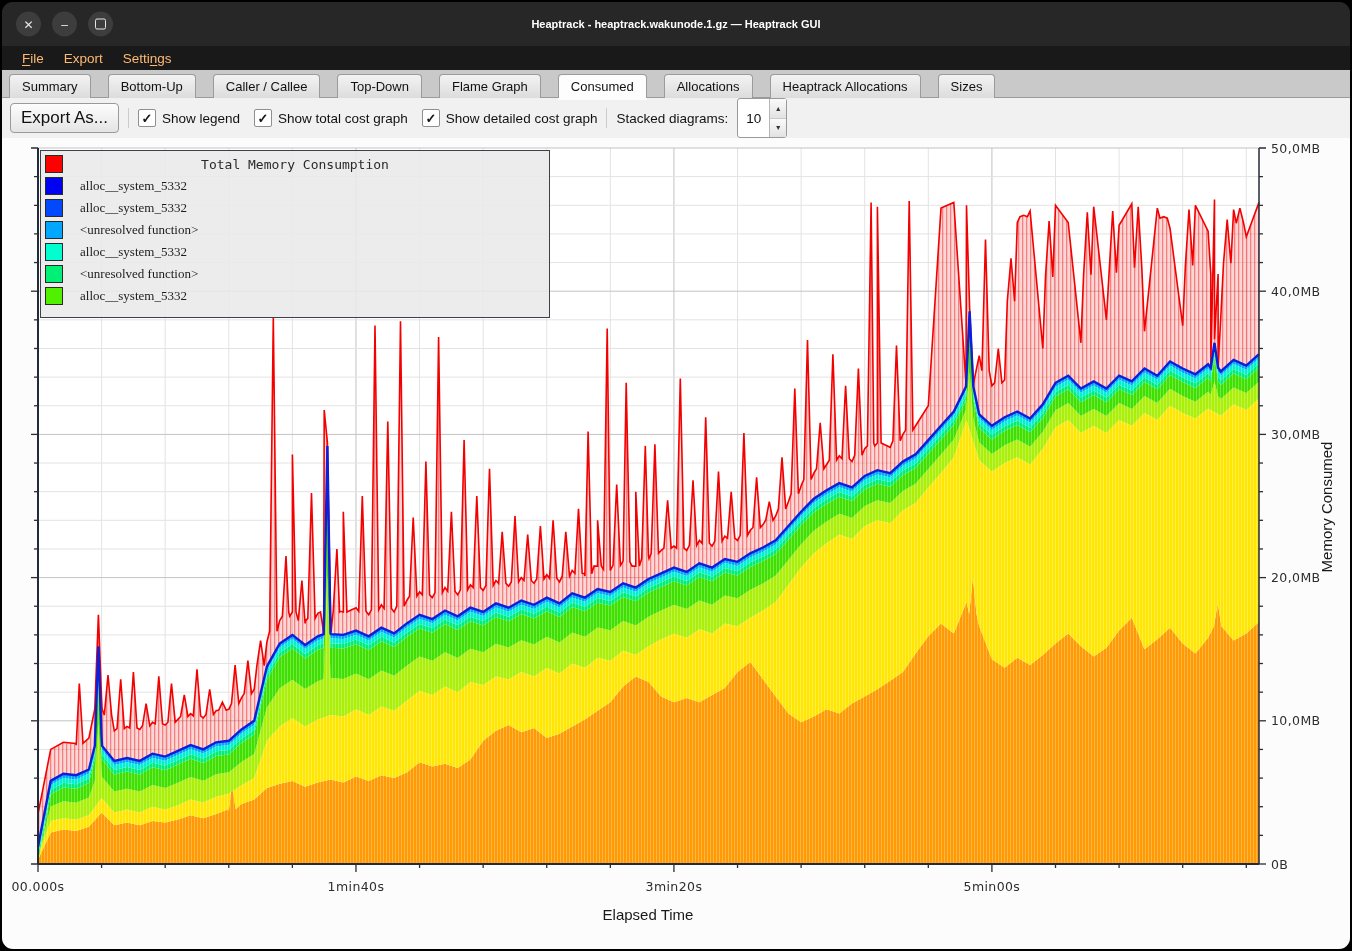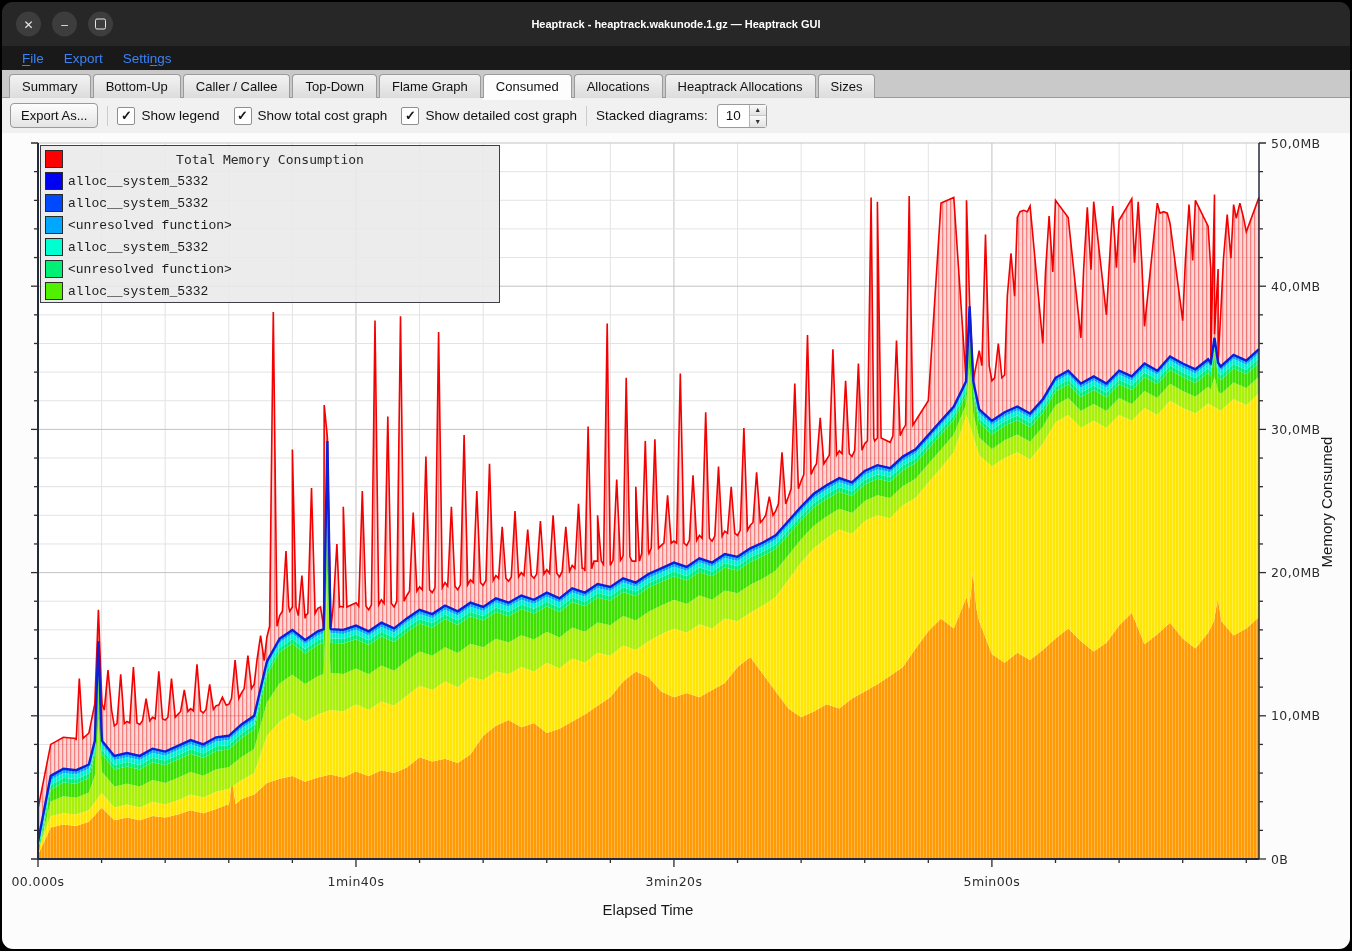--- a/index.html
+++ b/index.html
@@ -11,7 +11,7 @@
   .wbtn.max span{display:block;width:9px;height:9px;border:1.5px solid #e6e6e6;border-radius:2px}
   .title{color:#fff;font-weight:bold;font-size:11px}
   .menubar{flex:0 0 24px;background:#191919;display:flex;align-items:center;padding-left:10px}
-  .menu-item{color:#3b82f6;font-size:13.5px;padding:2px 10px}
+  .menu-item{color:#fdba74;font-size:13.5px;padding:2px 10px}
   .menu-item .u{text-decoration:underline;text-underline-offset:2px}
   .tabsrow{flex:0 0 28px;background:#c9c9c9;display:flex;align-items:flex-end;padding-left:7px;position:relative}
   .tabsrow::after{content:"";position:absolute;left:0;right:0;bottom:0;height:1px;background:#9b9b9b;z-index:0}

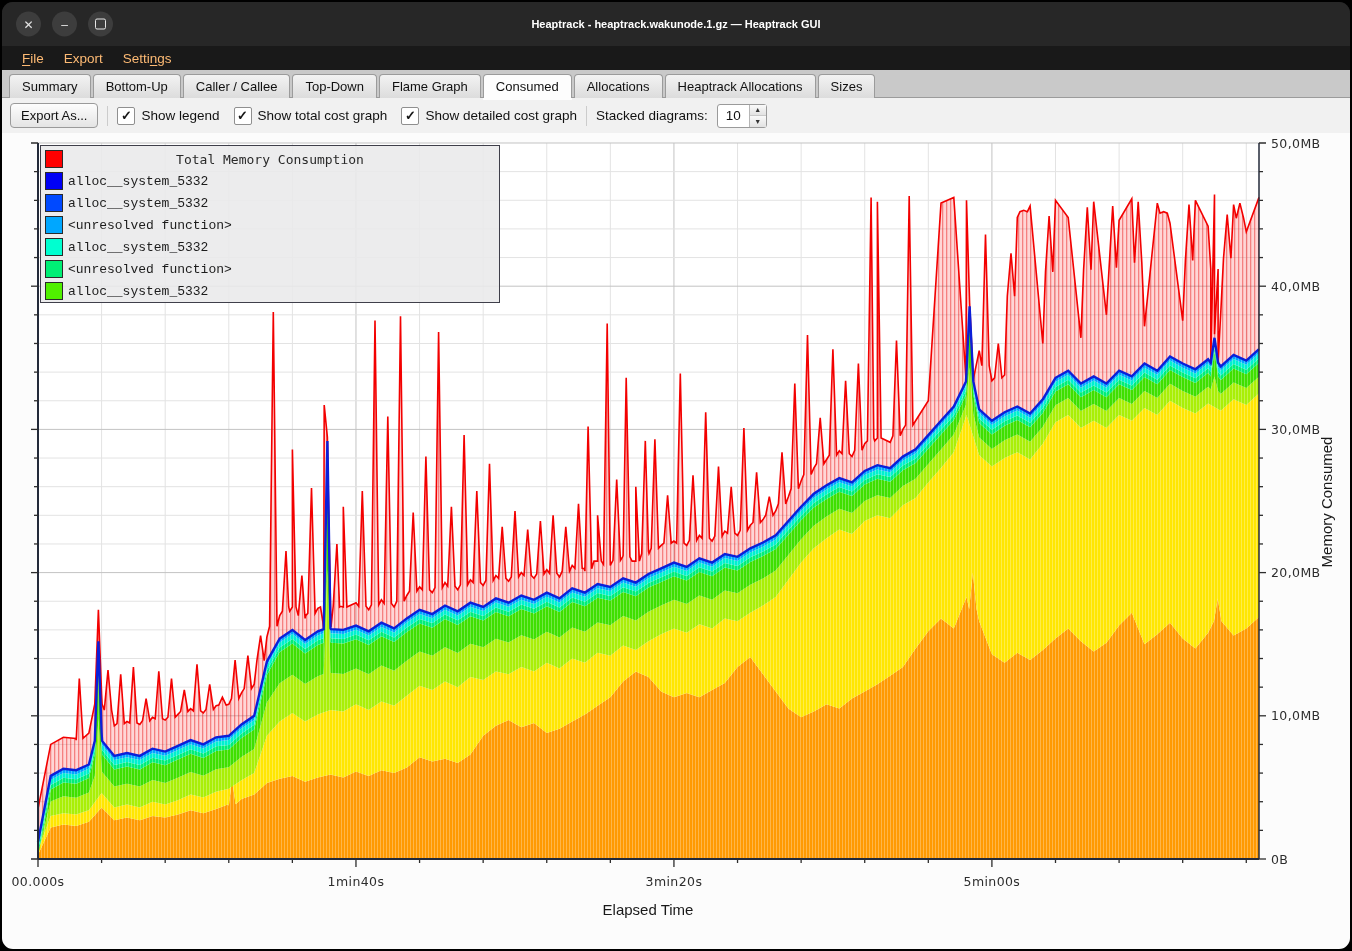--- a/index.html
+++ b/index.html
@@ -15,7 +15,7 @@
   .menu-item .u{text-decoration:underline;text-underline-offset:2px}
   .tabsrow{flex:0 0 28px;background:#c9c9c9;display:flex;align-items:flex-end;padding-left:7px;position:relative}
   .tabsrow::after{content:"";position:absolute;left:0;right:0;bottom:0;height:1px;background:#9b9b9b;z-index:0}
-  .tab{position:relative;font-size:13px;color:#111;background:linear-gradient(#f3f3f3,#dcdcdc);border:1px solid #9b9b9b;border-bottom:none;border-radius:4px 4px 0 0;padding:4px 12px;margin-right:2px;z-index:1;white-space:nowrap}
+  .tab{position:relative;font-size:13px;color:#111;background:linear-gradient(#f3f3f3,#dcdcdc);border:1px solid #9b9b9b;border-bottom:none;border-radius:4px 4px 0 0;padding:4px 12px;margin-right:17px;z-index:1;white-space:nowrap}
   .tab.active{background:#fdfdfd;z-index:3;box-shadow:0 2px 0 0 #fdfdfd}
   .toolbar{flex:0 0 35px;background:#f1f1f1;display:flex;align-items:center;padding:0 8px;gap:9px;font-size:13.5px;color:#111}
   .btn{background:linear-gradient(#fdfdfd,#e4e4e4);border:1px solid #9a9a9a;border-radius:4px;padding:4px 10px;font-size:13px;color:#111}

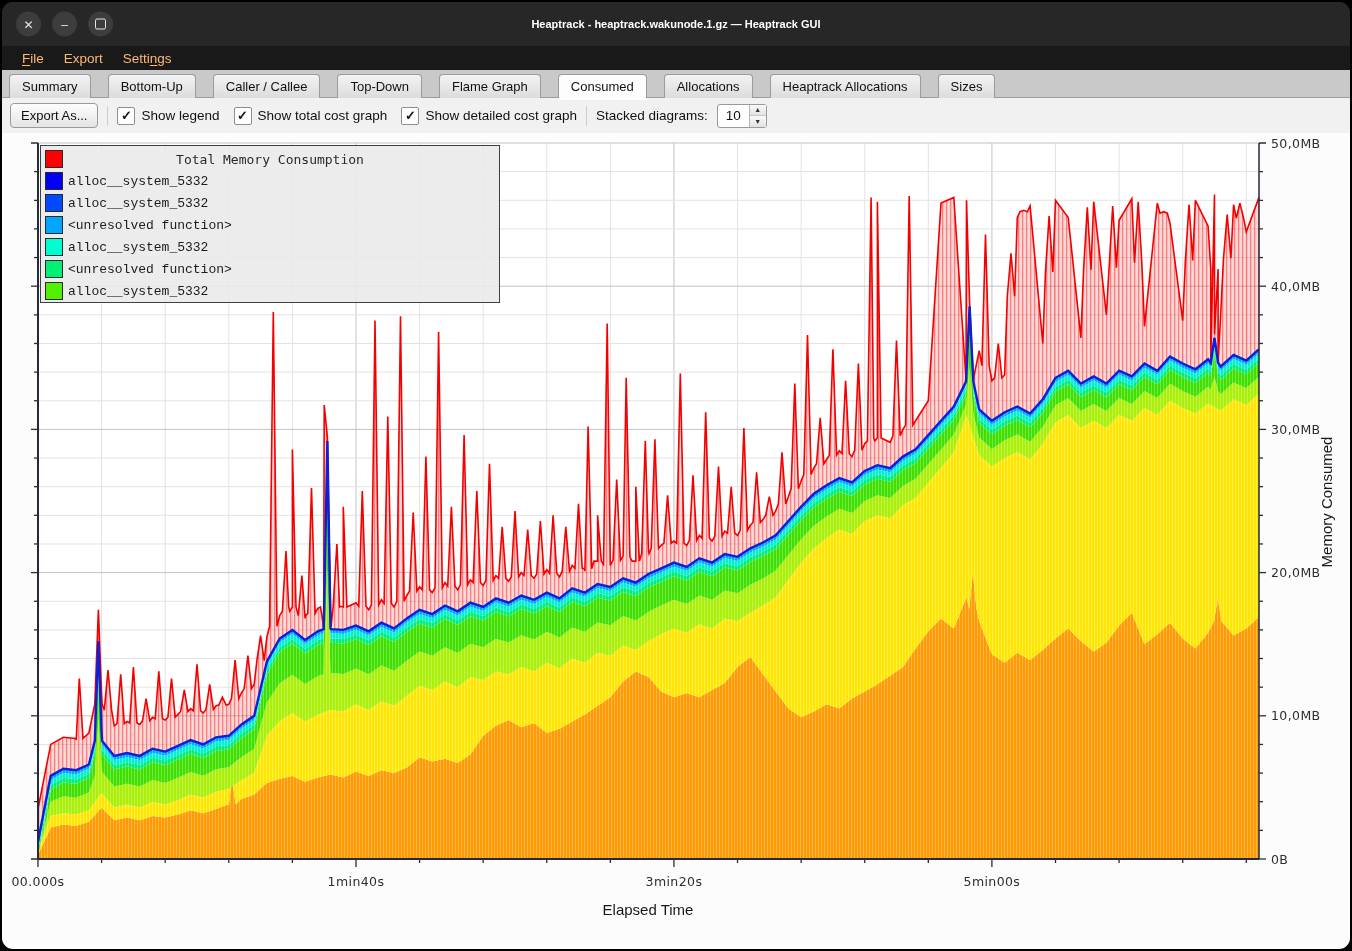--- a/index.html
+++ b/index.html
@@ -18,7 +18,7 @@
   .tab{position:relative;font-size:13px;color:#111;background:linear-gradient(#f3f3f3,#dcdcdc);border:1px solid #9b9b9b;border-bottom:none;border-radius:4px 4px 0 0;padding:4px 12px;margin-right:17px;z-index:1;white-space:nowrap}
   .tab.active{background:#fdfdfd;z-index:3;box-shadow:0 2px 0 0 #fdfdfd}
   .toolbar{flex:0 0 35px;background:#f1f1f1;display:flex;align-items:center;padding:0 8px;gap:9px;font-size:13.5px;color:#111}
-  .btn{background:linear-gradient(#fdfdfd,#e4e4e4);border:1px solid #9a9a9a;border-radius:4px;padding:4px 10px;font-size:13px;color:#111}
+  .btn{background:linear-gradient(#fdfdfd,#e4e4e4);border:1px solid #9a9a9a;border-radius:4px;padding:4px 10px;font-size:17px;color:#111}
   .tsep{width:1px;height:20px;background:#cccccc}
   .check{display:flex;align-items:center;gap:6px}
   .cb{width:16px;height:16px;background:#fff;border:1px solid #8f8f8f;border-radius:2px;display:flex;align-items:center;justify-content:center;font-size:13px;color:#161616;font-weight:bold;line-height:1}

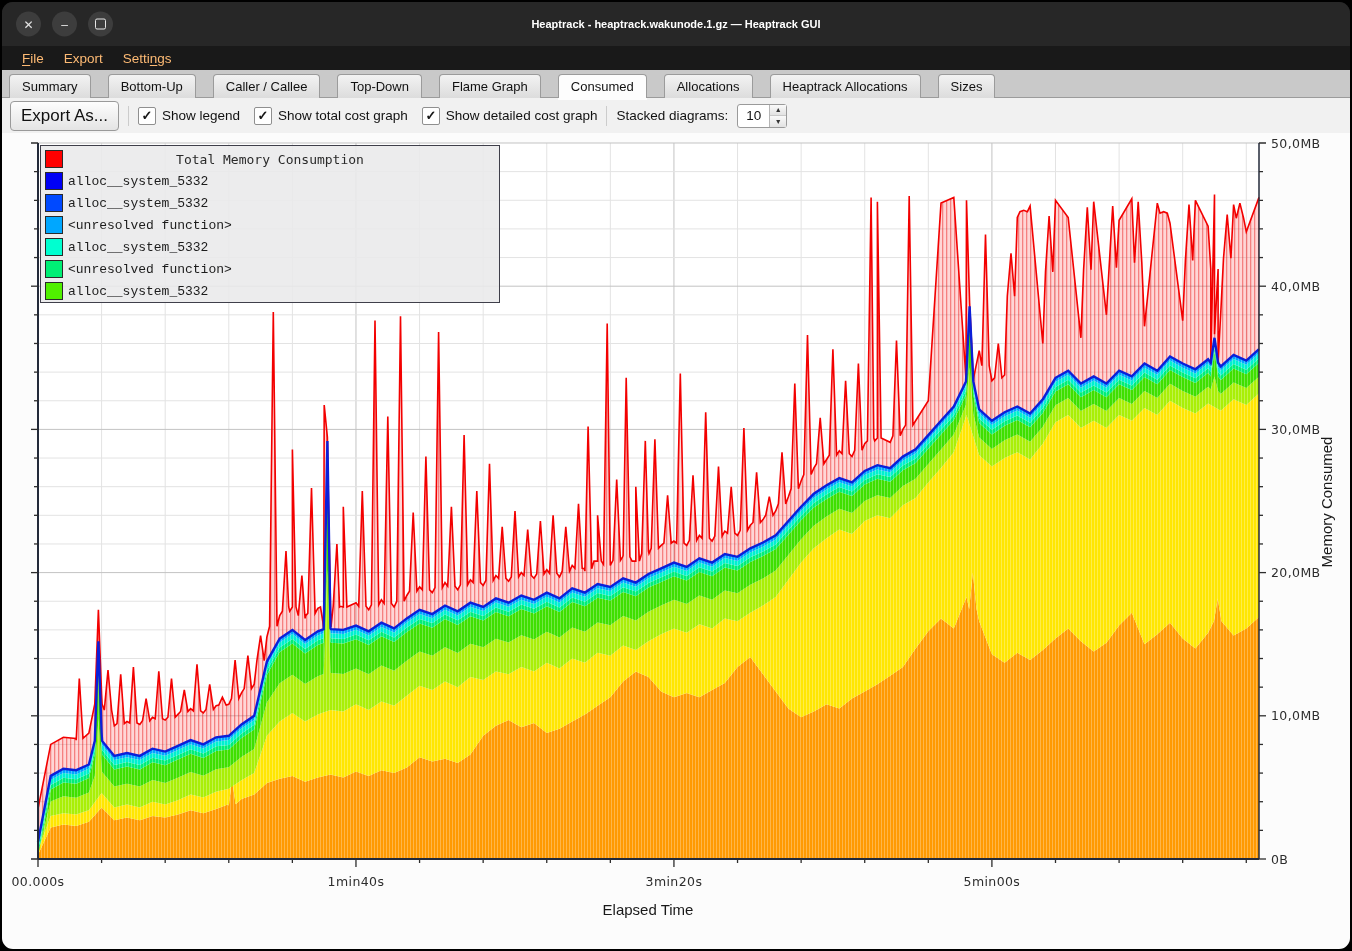--- a/index.html
+++ b/index.html
@@ -22,7 +22,7 @@
   .tsep{width:1px;height:20px;background:#cccccc}
   .check{display:flex;align-items:center;gap:6px}
   .cb{width:16px;height:16px;background:#fff;border:1px solid #8f8f8f;border-radius:2px;display:flex;align-items:center;justify-content:center;font-size:13px;color:#161616;font-weight:bold;line-height:1}
-  .spin{display:flex;align-items:stretch;border:1px solid #9a9a9a;border-radius:3px;background:#fff;height:24px;box-sizing:border-box}
+  .spin{display:flex;align-items:stretch;border:1px solid #9a9a9a;border-radius:3px;background:#fff;height:40px;box-sizing:border-box}
   .spin .val{padding:0 8px;display:flex;align-items:center;font-size:13.5px}
   .spin .arrows{display:flex;flex-direction:column;border-left:1px solid #b5b5b5;width:16px}
   .spin .arrows div{flex:1;display:flex;align-items:center;justify-content:center;font-size:7px;color:#333;background:linear-gradient(#fafafa,#e2e2e2)}

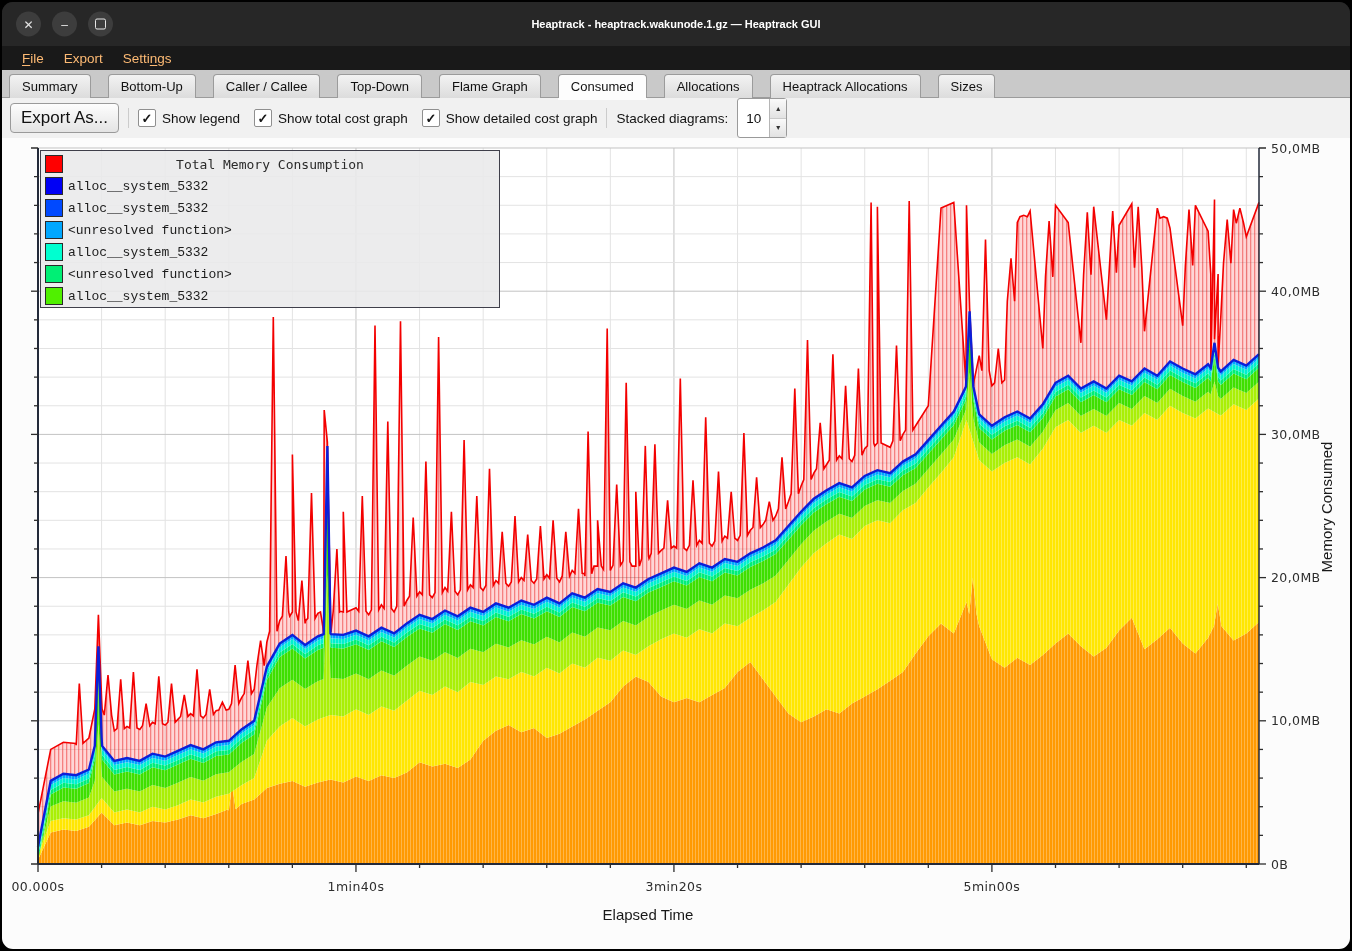--- a/index.html
+++ b/index.html
@@ -29,7 +29,7 @@
   .spin .arrows div:first-child{border-bottom:1px solid #c9c9c9}
   .content{flex:1;position:relative;background:#fcfcfc}
   #chart-svg{position:absolute;left:0;top:0}
-  .legend{position:absolute;left:38px;top:12px;width:460px;background:rgba(233,233,235,0.88);border:1px solid #3f3f4a;z-index:5;padding:2px 0 0;box-sizing:border-box}
+  .legend{position:absolute;left:38px;top:12px;width:510px;background:rgba(233,233,235,0.88);border:1px solid #3f3f4a;z-index:5;padding:2px 0 10px;box-sizing:border-box}
   .lg-row{display:flex;align-items:center;height:22px;padding:0 4px}
   .lg-sw{width:18px;height:18px;border:1px solid #2a2a2a;flex:0 0 18px;box-sizing:border-box}
   .lg-label{font-family:Liberation Mono, monospace;font-size:13px;color:#1c1c1c;margin-left:5px;white-space:pre}

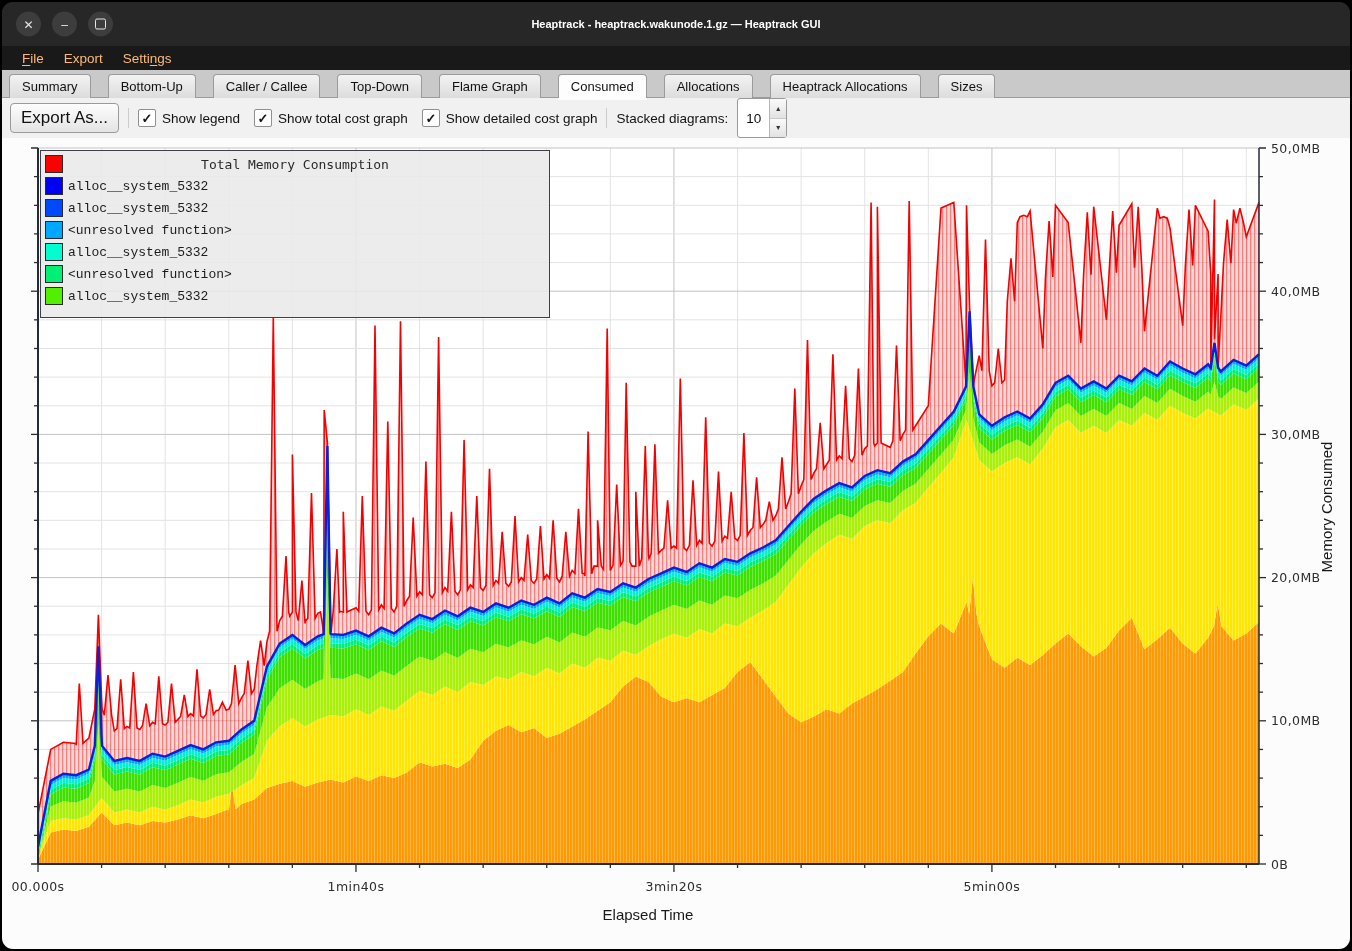--- a/index.html
+++ b/index.html
@@ -32,7 +32,7 @@
   .legend{position:absolute;left:38px;top:12px;width:510px;background:rgba(233,233,235,0.88);border:1px solid #3f3f4a;z-index:5;padding:2px 0 10px;box-sizing:border-box}
   .lg-row{display:flex;align-items:center;height:22px;padding:0 4px}
   .lg-sw{width:18px;height:18px;border:1px solid #2a2a2a;flex:0 0 18px;box-sizing:border-box}
-  .lg-label{font-family:Liberation Mono, monospace;font-size:13px;color:#1c1c1c;margin-left:5px;white-space:pre}
+  .lg-label{font-family:Liberation Serif, serif;font-size:13px;color:#1c1c1c;margin-left:17px;white-space:pre}
   .lg-title{flex:1;text-align:center;font-family:"DejaVu Sans Mono",monospace;font-size:13px;color:#2a2a2a}
   text.axlab{font-family:"DejaVu Sans",sans-serif;font-size:12.5px;fill:#2d2d2d;letter-spacing:0.4px}
   text.axtitle{font-family:"Liberation Sans",sans-serif;font-size:15px;fill:#191919}

